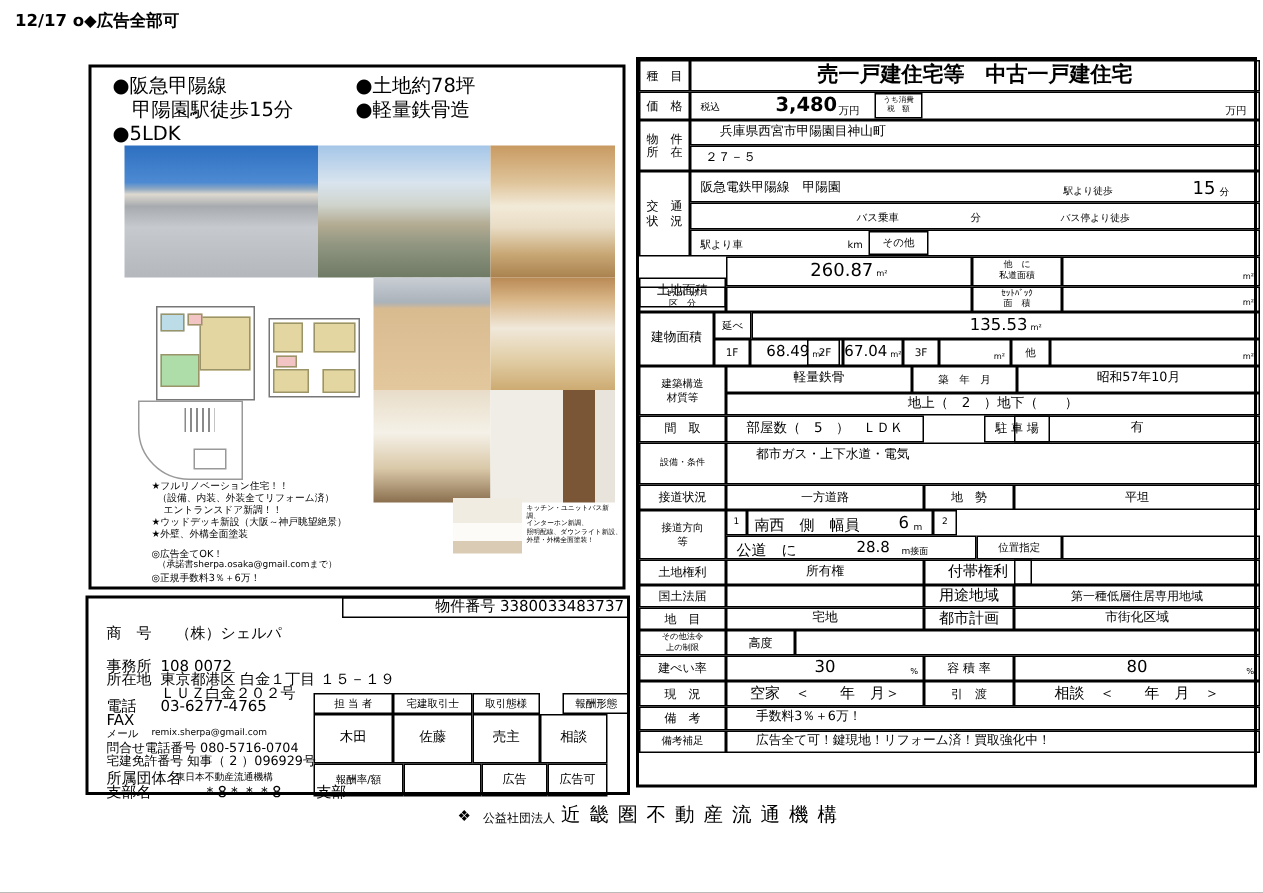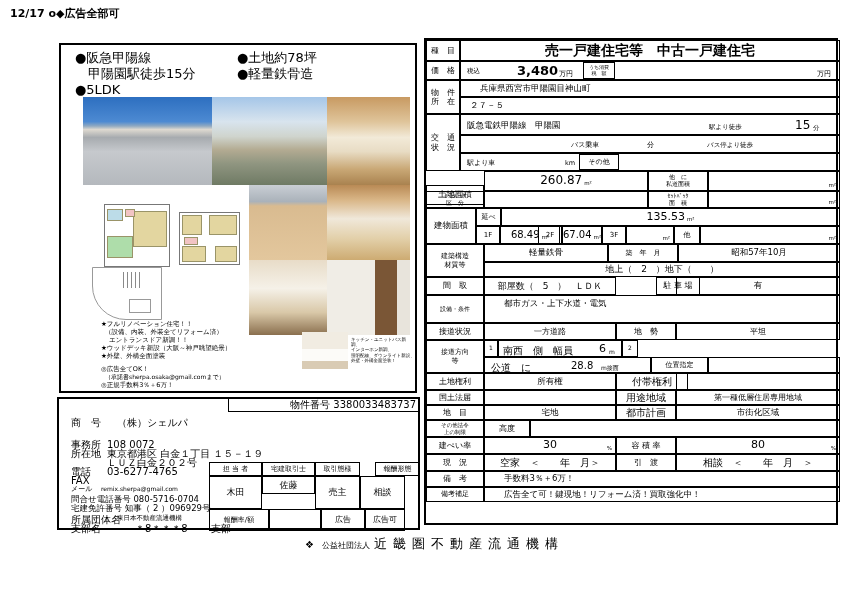--- a/index.html
+++ b/index.html
@@ -282,7 +282,7 @@
     <div class="c f7" style="left:256px;top:63px;width:45px;height:14px;">取引態様</div>
     <div class="c f7" style="left:316px;top:63px;width:45px;height:14px;">報酬形態</div>
     <div class="c f9" style="left:150px;top:77px;width:53px;height:33px;">木田</div>
-    <div class="c f9" style="left:203px;top:77px;width:53px;height:18px;">佐藤</div>
+    <div class="c f9" style="left:203px;top:77px;width:53px;height:33px;">佐藤</div>
     <div class="c f9" style="left:256px;top:77px;width:45px;height:33px;">売主</div>
     <div class="c f9" style="left:301px;top:77px;width:45px;height:33px;">相談</div>
     <div class="c f7" style="left:150px;top:110px;width:60px;height:22px;">報酬率/額</div>

